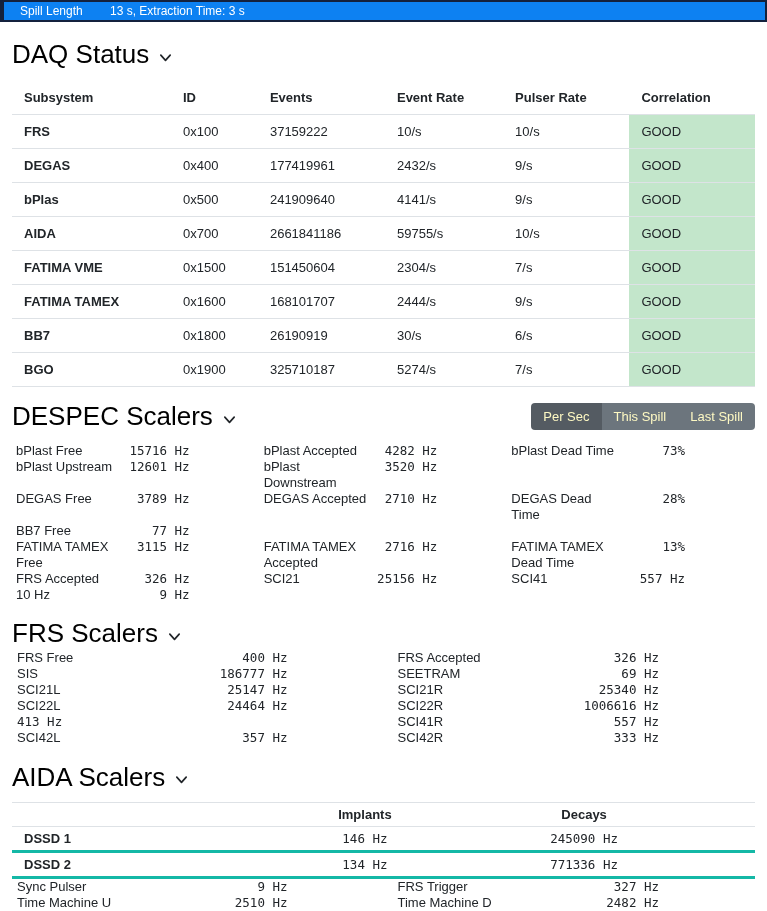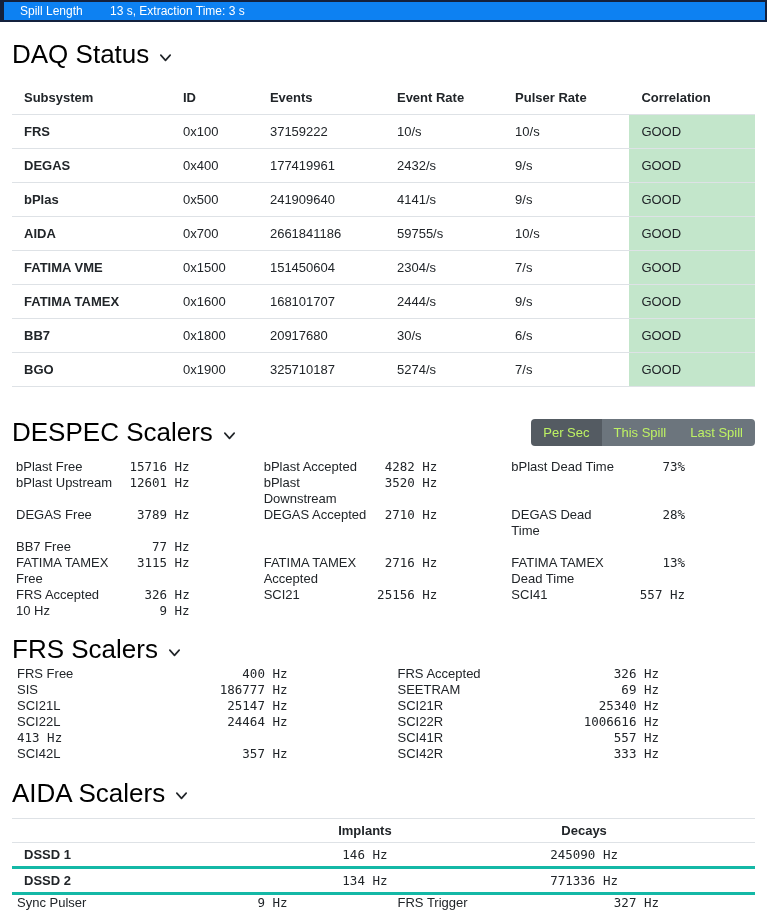--- a/index.html
+++ b/index.html
@@ -212,7 +212,7 @@
       <tr>
         <th class="rowhead">BB7</th>
         <td>0x1800</td>
-        <td>20917680</td>
+        <td>26190919</td>
         <td>30/s</td>
         <td>6/s</td>
         <td class="good">GOOD</td>

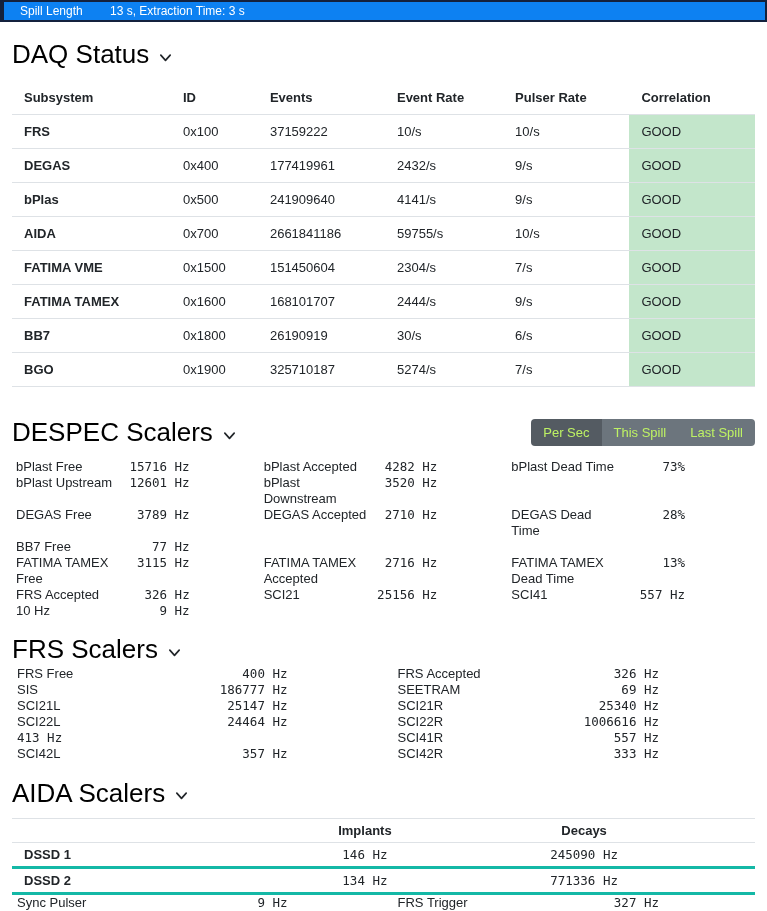--- a/index.html
+++ b/index.html
@@ -66,7 +66,7 @@
   td.good { background: #c3e6cb; }
 
   
-  .despec-head { margin-top: 30px; }
+  .despec-head { margin-top: 14px; }
   .btn-group { display: inline-flex; border-radius: 4px; overflow: hidden; }
   .btn {
     border: none;

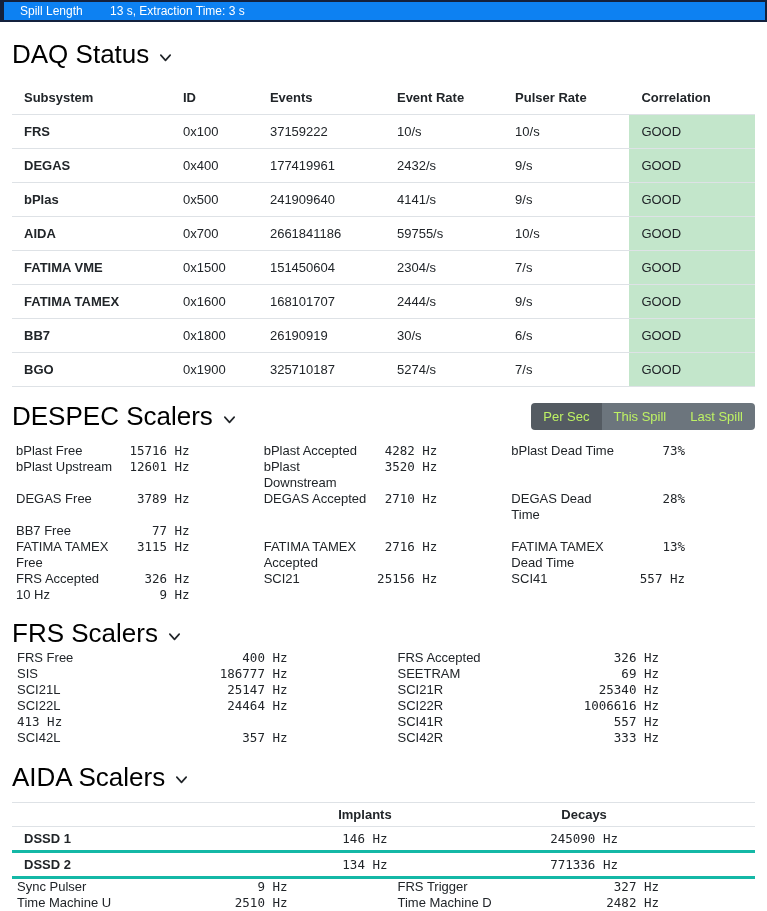--- a/index.html
+++ b/index.html
@@ -70,7 +70,7 @@
   .btn-group { display: inline-flex; border-radius: 4px; overflow: hidden; }
   .btn {
     border: none;
-    color: #bef264;
+    color: #fef9c3;
     background: #6c757d;
     font-family: "Liberation Sans", sans-serif;
     font-size: 13px;

